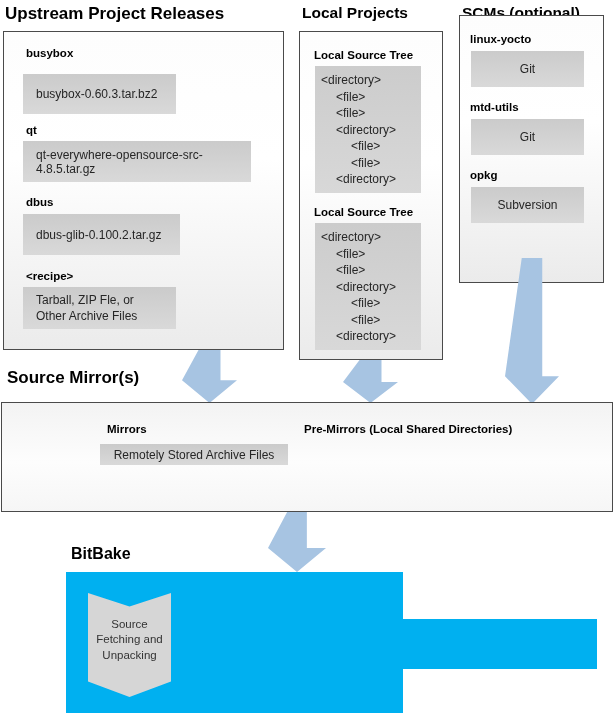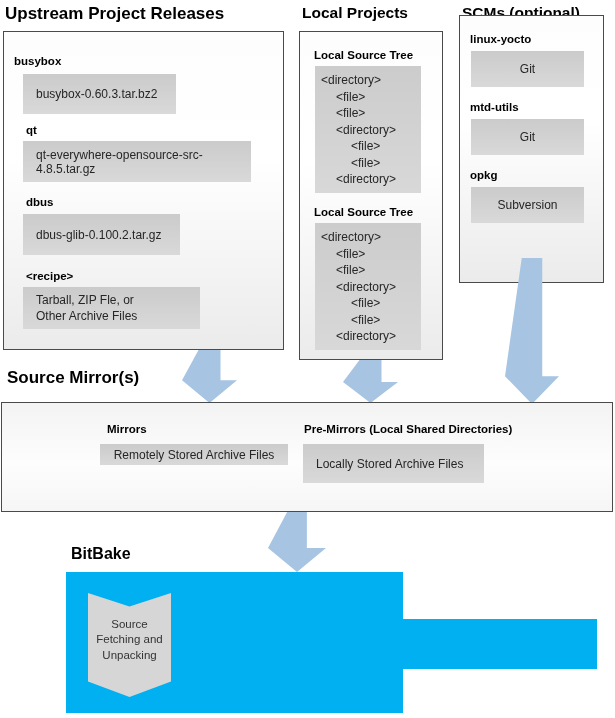--- a/index.html
+++ b/index.html
@@ -49,7 +49,7 @@
 
   <div class="heading h17" style="left:5px;top:4px;">Upstream Project Releases</div>
   <div class="panel" style="left:3px;top:31px;width:281px;height:319px;">
-    <div class="item-label" style="left:10px;top:15px;margin-top:8px;">busybox</div>
+    <div class="item-label" style="left:22px;top:15px;">busybox</div>
     <div class="gray-box padL" style="left:19px;top:42px;width:153px;height:40px;">
       <span>busybox-0.60.3.tar.bz2</span>
     </div>

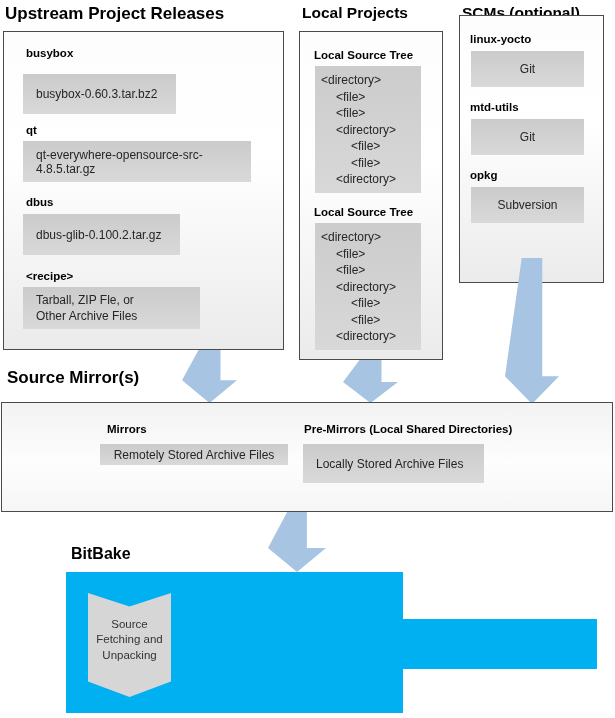--- a/index.html
+++ b/index.html
@@ -62,7 +62,7 @@
       <span>dbus-glib-0.100.2.tar.gz</span>
     </div>
     <div class="item-label" style="left:22px;top:238px;">&lt;recipe&gt;</div>
-    <div class="gray-box padL" style="left:19px;top:255px;width:177px;height:42px;line-height:16px;">
+    <div class="gray-box padL" style="left:19px;top:255px;width:153px;height:42px;line-height:16px;">
       <span>Tarball, ZIP Fle, or</span>
       <span>Other Archive Files</span>
     </div>

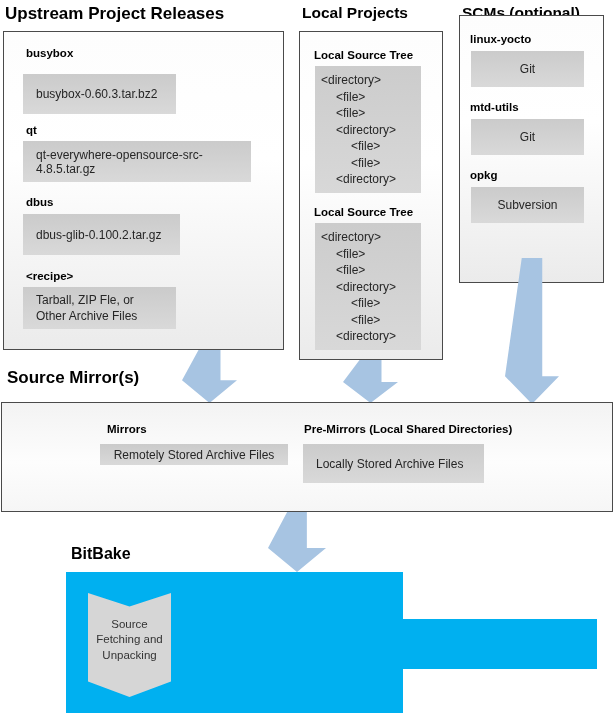--- a/index.html
+++ b/index.html
@@ -119,9 +119,6 @@
       <span>Remotely Stored Archive Files</span>
     </div>
     <div class="item-label" style="left:302px;top:20px;">Pre-Mirrors (Local Shared Directories)</div>
-    <div class="gray-box padL" style="left:301px;top:41px;width:181px;height:39px;">
-      <span>Locally Stored Archive Files</span>
-    </div>
   </div>
 
   <div class="arrow arrow-4" style="left:268px;top:512px;width:58px;height:60px;"></div>

